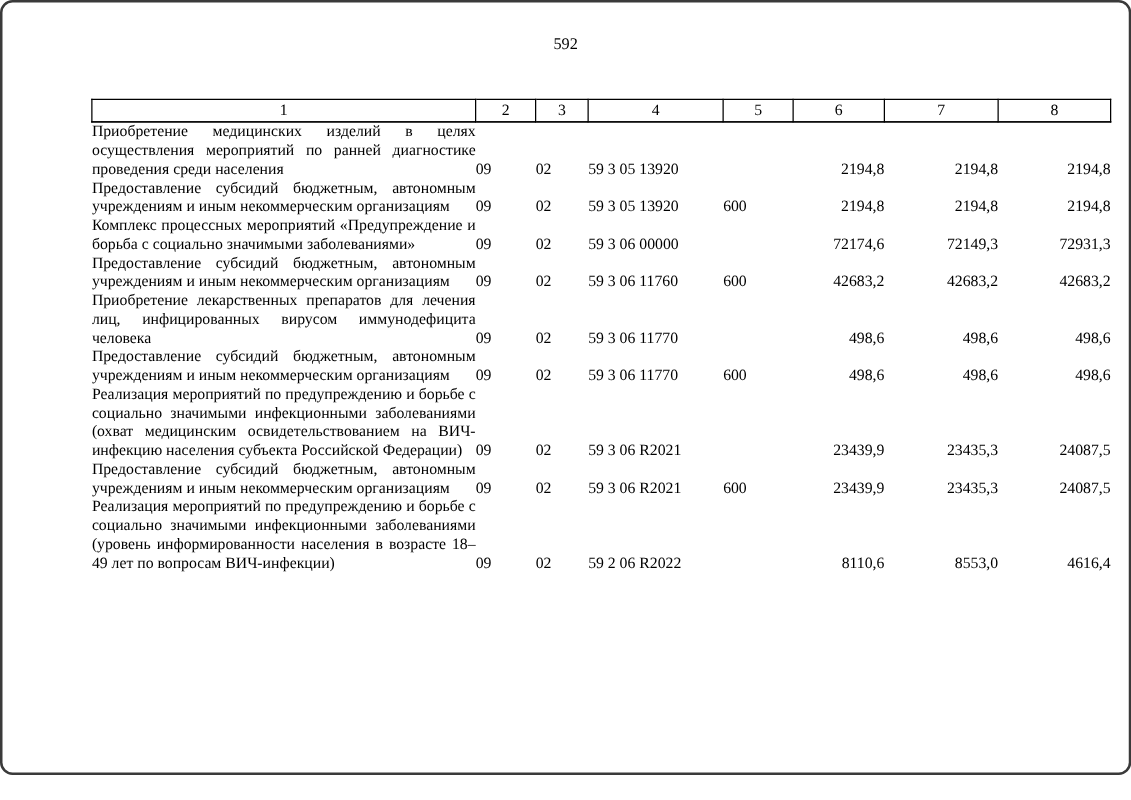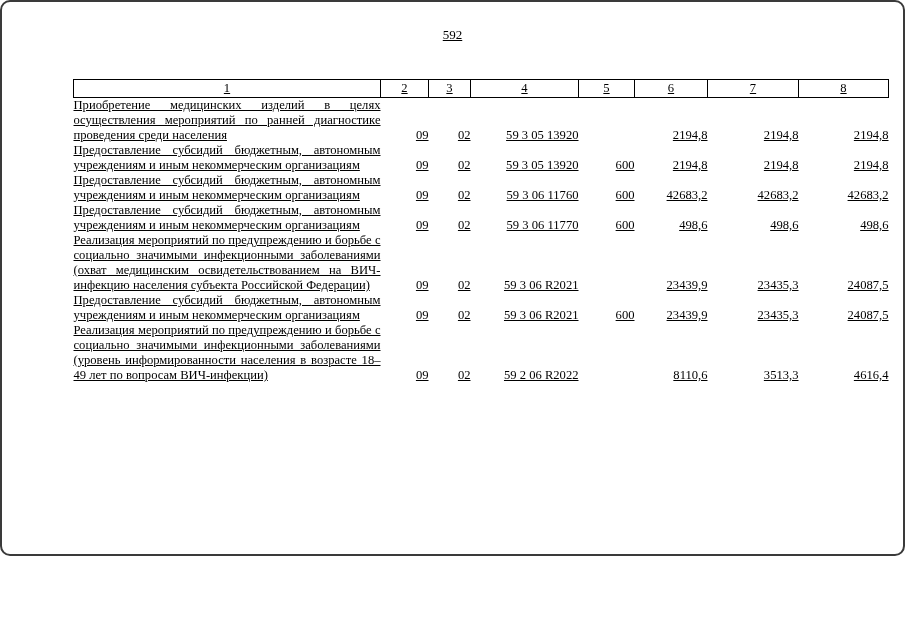--- a/index.html
+++ b/index.html
@@ -12,13 +12,12 @@
   .page {
     position: relative;
     width: 905px;
-    height: 556px;
+    height: 620px;
     box-sizing: border-box;
     border: 2px solid #3a3a3a;
     border-radius: 10px;
     background: #ffffff;
     overflow: hidden;
-    text-decoration: underline;
   }
   .page-number {
     text-align: center;

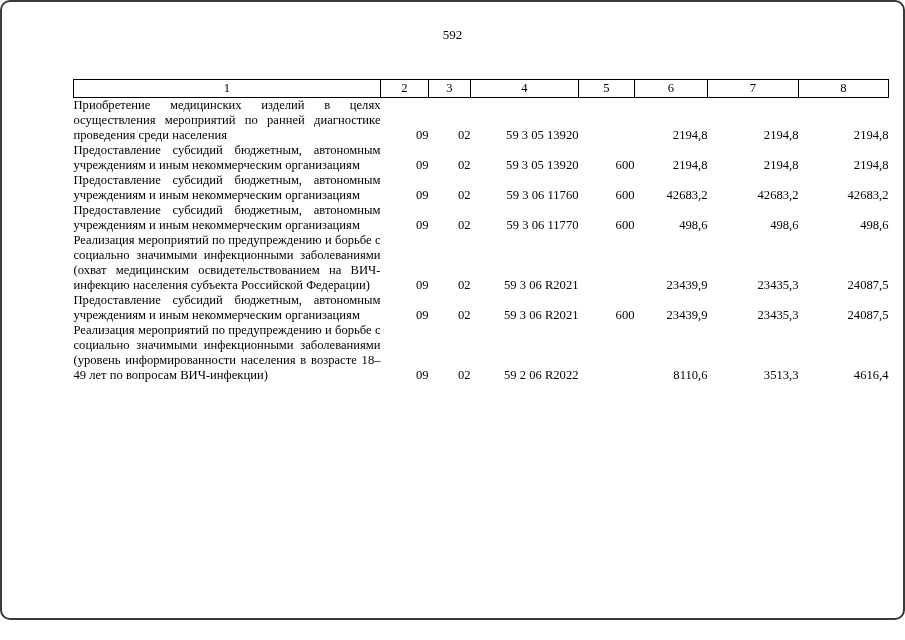--- a/index.html
+++ b/index.html
@@ -63,7 +63,7 @@
     box-sizing: border-box;
   }
   td.c2, td.c3, td.c4, td.c5 {
-    text-align: right;
+    text-align: left;
     white-space: nowrap;
   }
   td.c6, td.c7 {

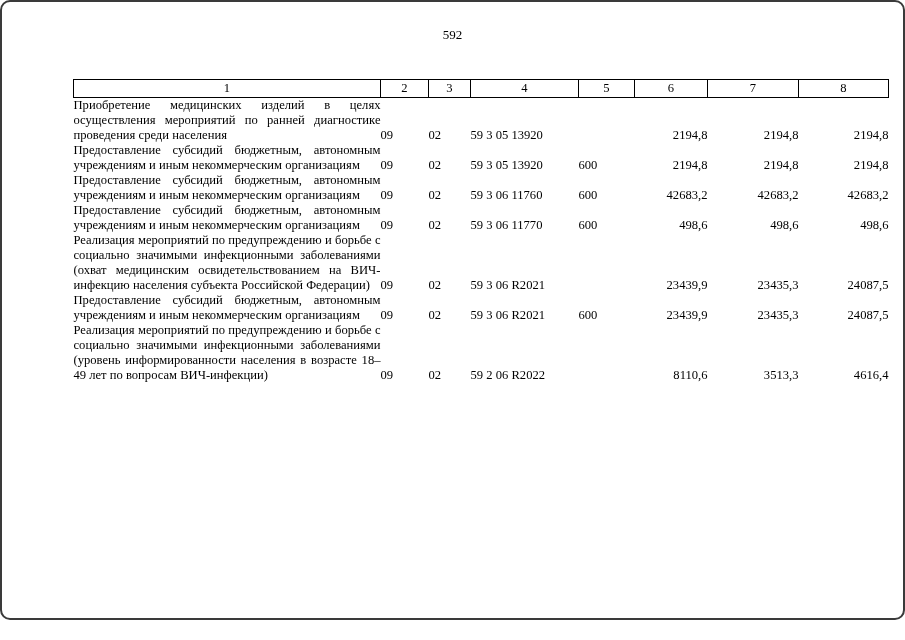--- a/index.html
+++ b/index.html
@@ -121,6 +121,16 @@
           <td class="c8">2194,8</td>
         </tr>
         <tr>
+          <td class="c1">Комплекс процессных мероприятий «Предупреждение и борьба с социально значимыми заболеваниями»</td>
+          <td class="c2">09</td>
+          <td class="c3">02</td>
+          <td class="c4">59 3 06 00000</td>
+          <td class="c5"></td>
+          <td class="c6">72174,6</td>
+          <td class="c7">72149,3</td>
+          <td class="c8">72931,3</td>
+        </tr>
+        <tr>
           <td class="c1">Предоставление субсидий бюджетным, автономным учреждениям и иным некоммерческим организациям</td>
           <td class="c2">09</td>
           <td class="c3">02</td>

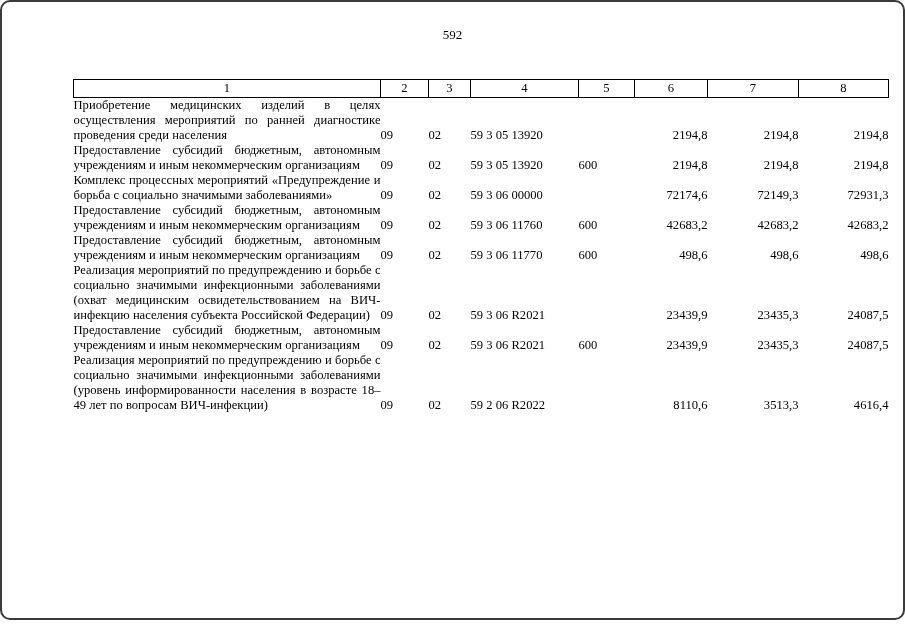--- a/index.html
+++ b/index.html
@@ -141,6 +141,16 @@
           <td class="c8">42683,2</td>
         </tr>
         <tr>
+          <td class="c1">Приобретение лекарственных препаратов для лечения лиц, инфицированных вирусом иммунодефицита человека</td>
+          <td class="c2">09</td>
+          <td class="c3">02</td>
+          <td class="c4">59 3 06 11770</td>
+          <td class="c5"></td>
+          <td class="c6">498,6</td>
+          <td class="c7">498,6</td>
+          <td class="c8">498,6</td>
+        </tr>
+        <tr>
           <td class="c1">Предоставление субсидий бюджетным, автономным учреждениям и иным некоммерческим организациям</td>
           <td class="c2">09</td>
           <td class="c3">02</td>

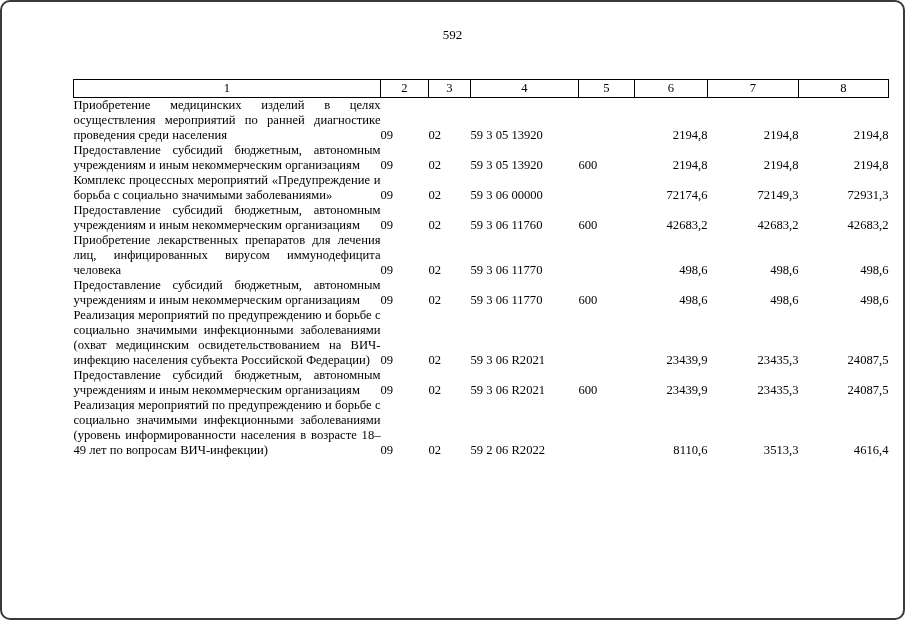--- a/index.html
+++ b/index.html
@@ -187,7 +187,7 @@
           <td class="c4">59 2 06 R2022</td>
           <td class="c5"></td>
           <td class="c6">8110,6</td>
-          <td class="c7">3513,3</td>
+          <td class="c7">8553,0</td>
           <td class="c8">4616,4</td>
         </tr>
       </tbody>

